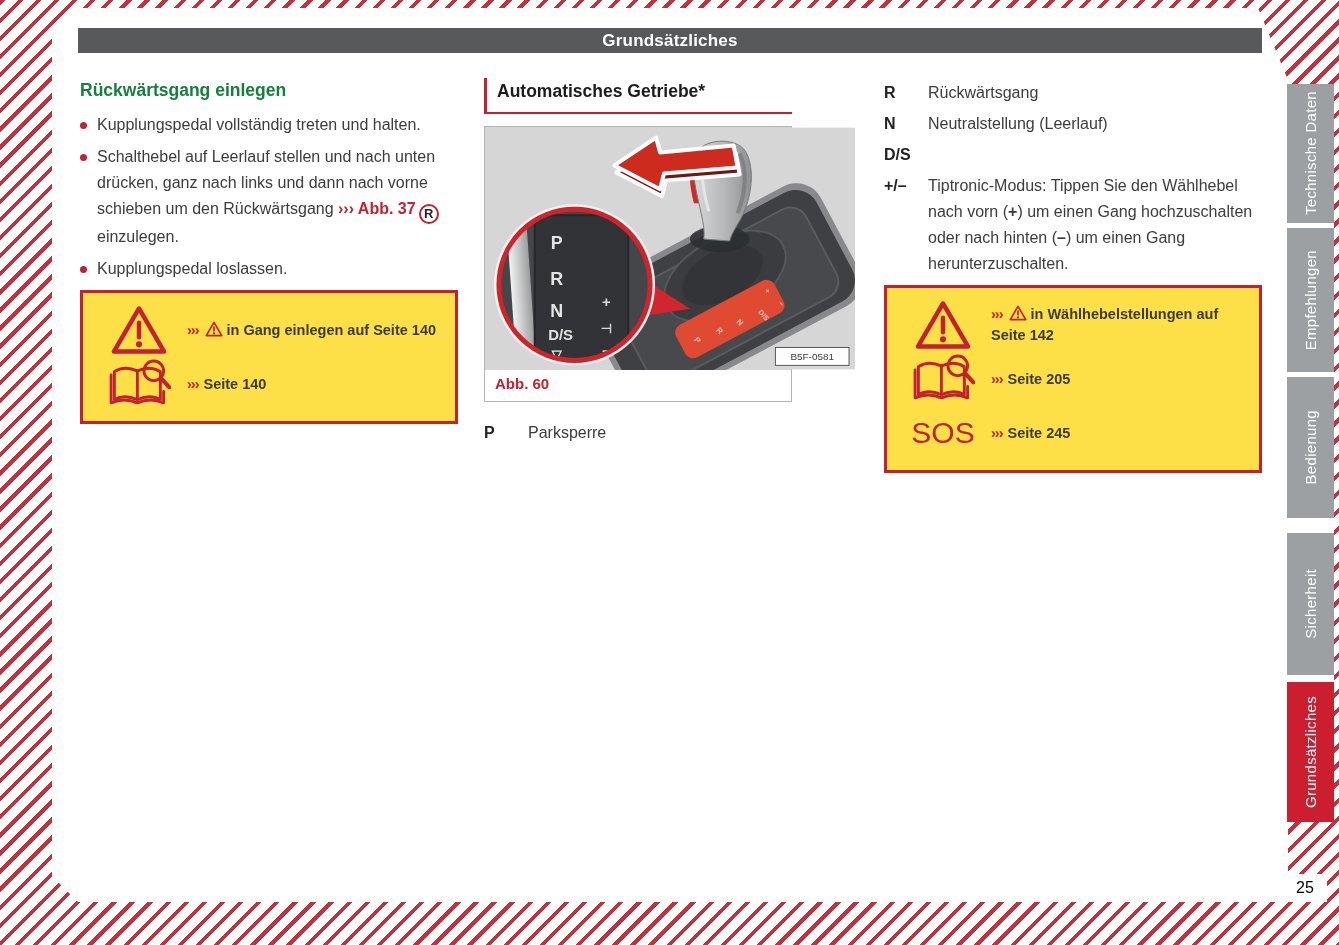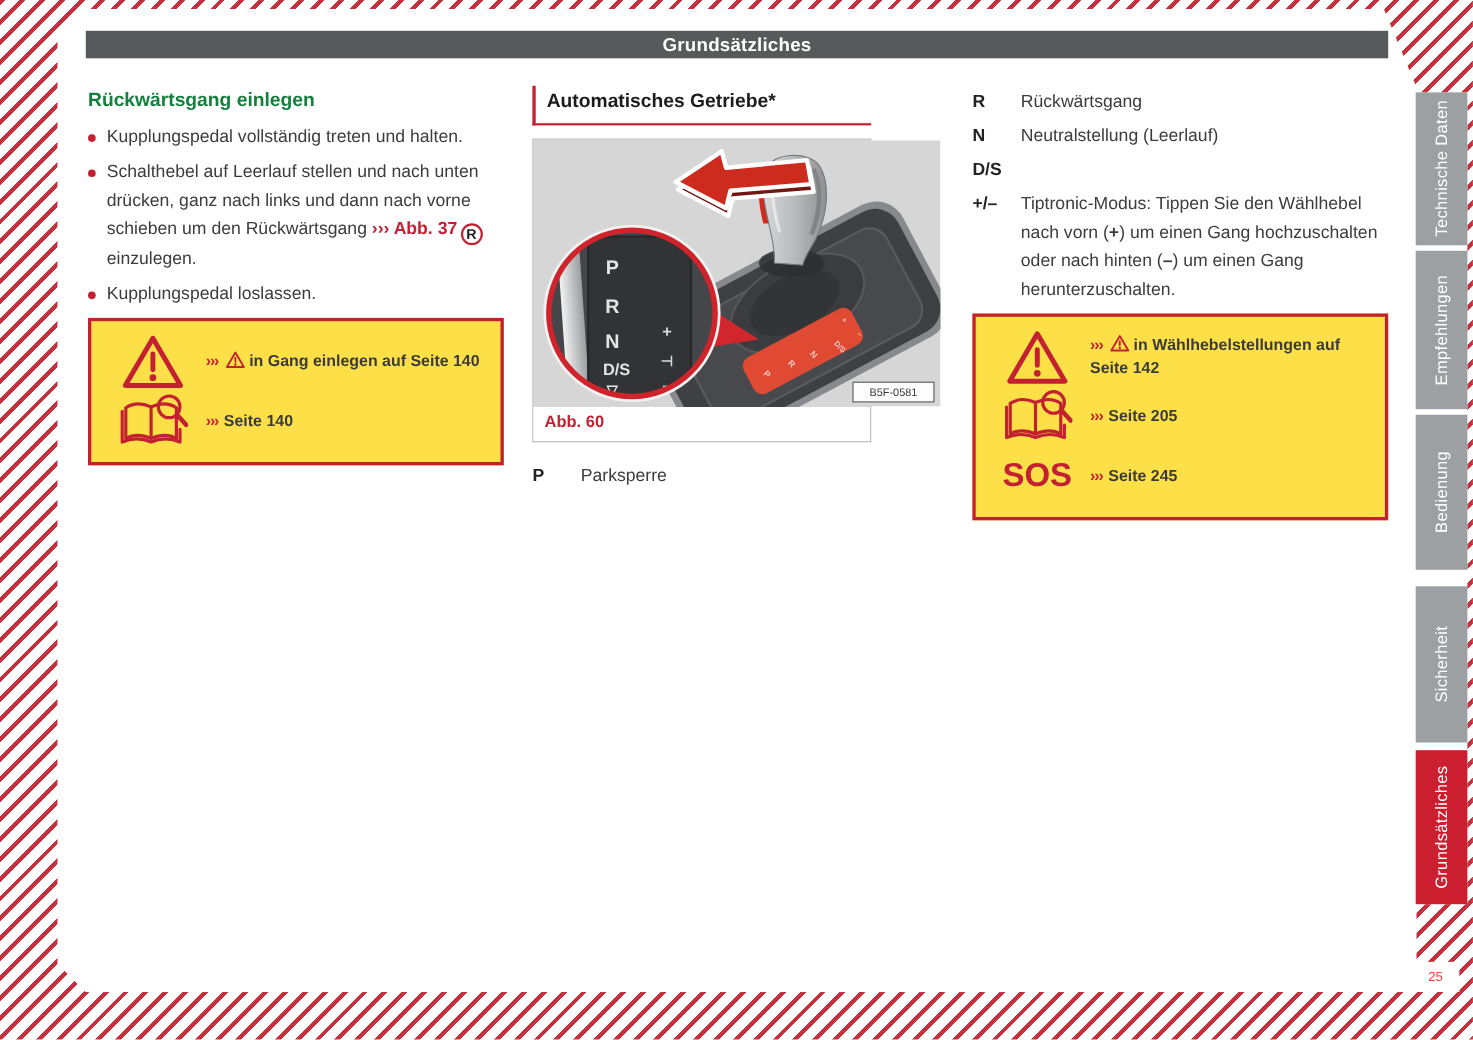--- a/index.html
+++ b/index.html
@@ -41,7 +41,7 @@
   .notice-row{display:flex;align-items:center;min-height:54px;}
   .notice-icon-cell{width:96px;display:flex;justify-content:center;align-items:center;flex-shrink:0;}
   .notice-text{font-size:14.5px;font-weight:bold;color:#3b3b3b;line-height:21px;}
-  .sos{font-size:30px;font-weight:bold;color:var(--accent-red);line-height:30px;}
+  .sos{font-size:30px;font-weight:normal;color:var(--accent-red);line-height:30px;}
   .inline-tri{vertical-align:-2px;margin:0 4px 0 1px;}
   
   .fig-heading{

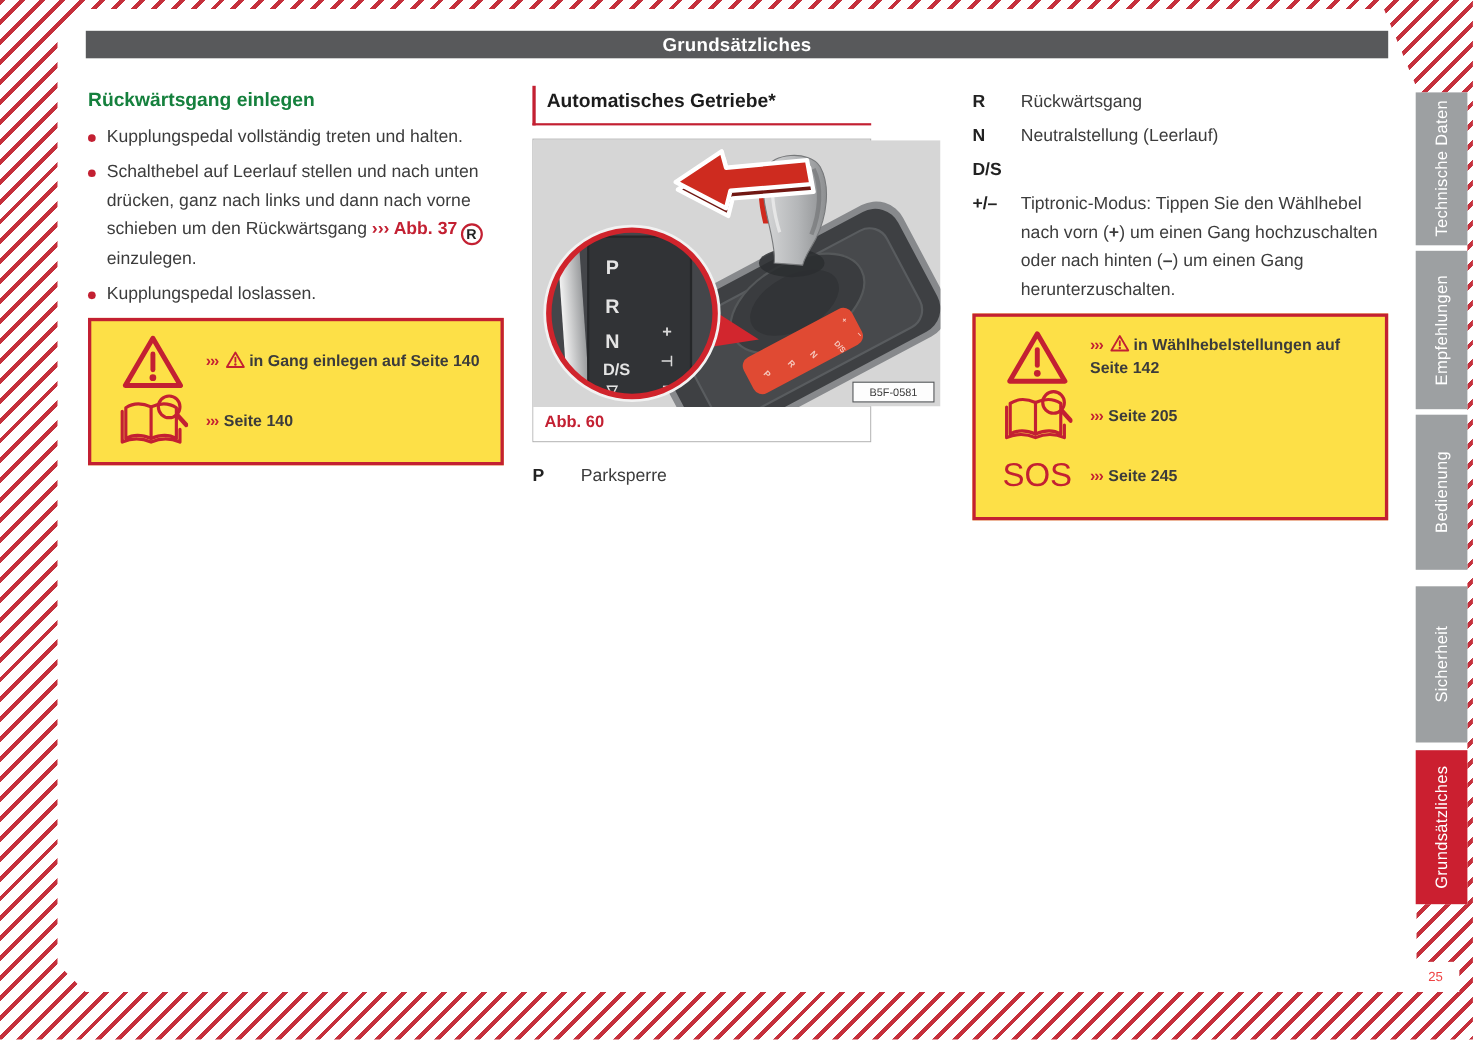--- a/index.html
+++ b/index.html
@@ -70,7 +70,7 @@
     position:absolute;left:1271px;top:874px;width:56px;height:28px;background:#fff;
     clip-path:polygon(16px 0,56px 0,56px 28px,0 28px);
     display:flex;align-items:center;justify-content:center;padding-left:12px;
-    font-size:12px;color:#ef4444;
+    font-size:16px;color:#000000;
   }
   .icon-stroke{stroke:var(--accent-red);fill:none;stroke-linejoin:round;stroke-linecap:round;}
 </style>

